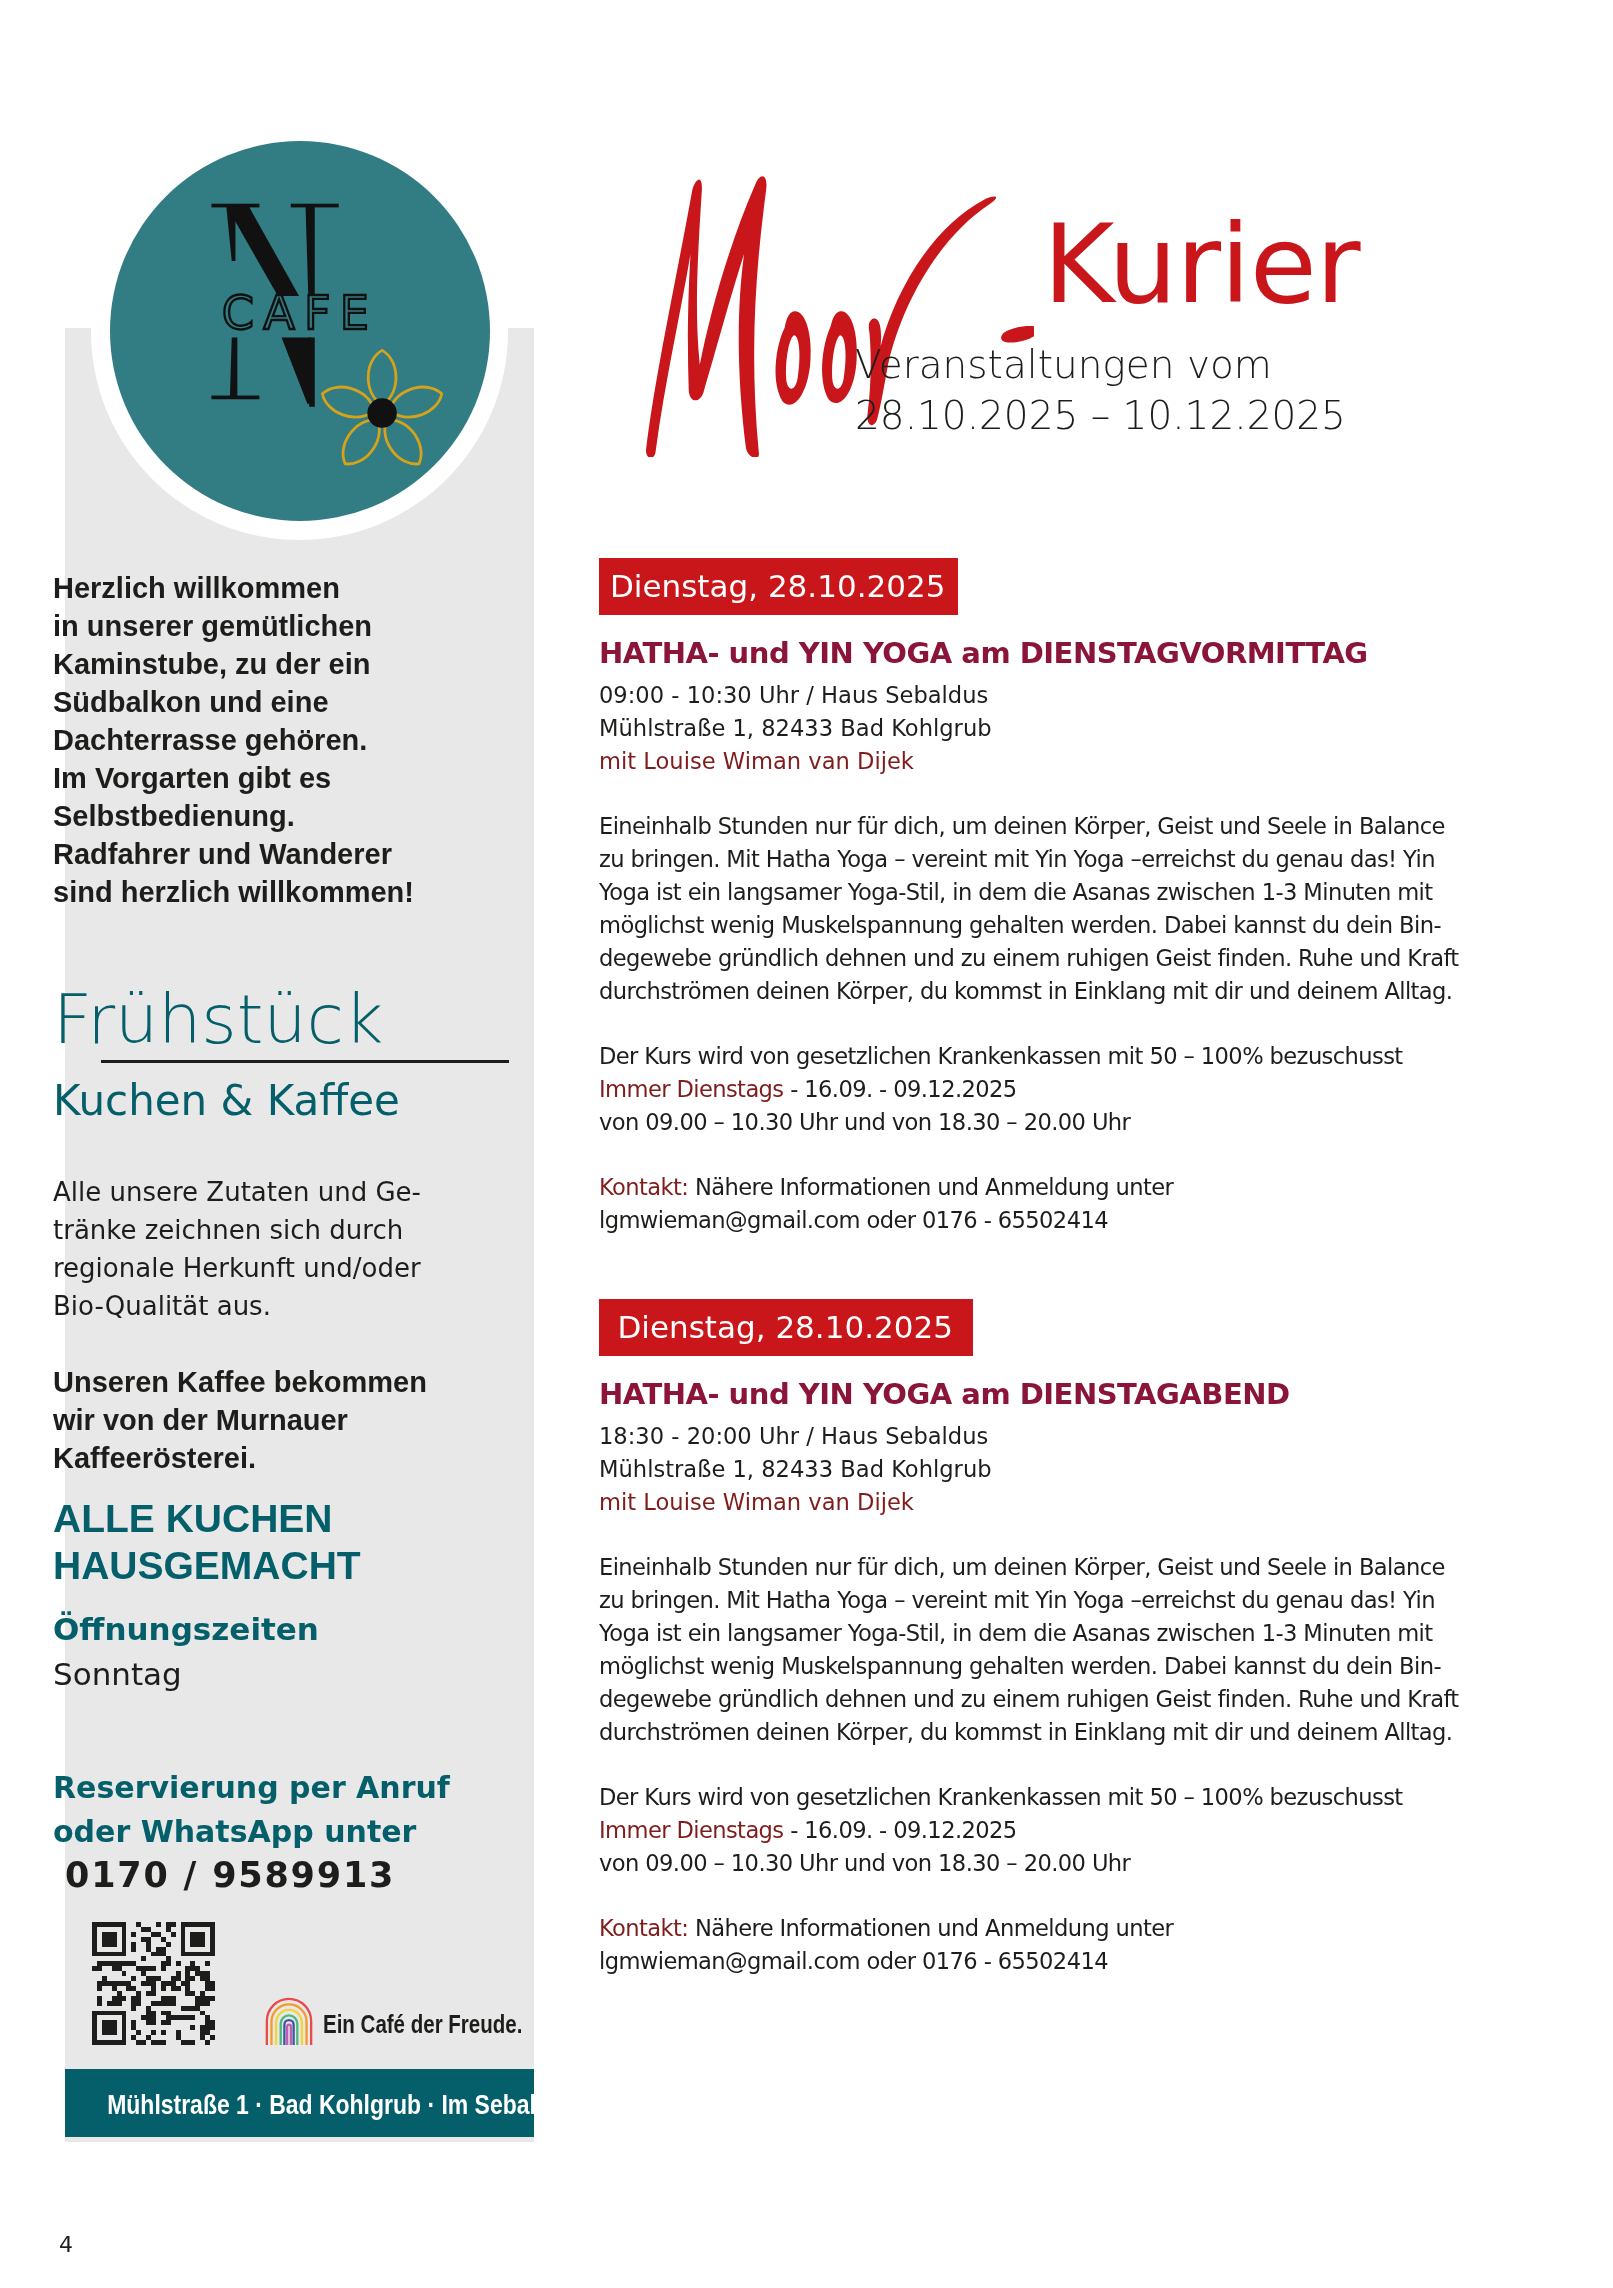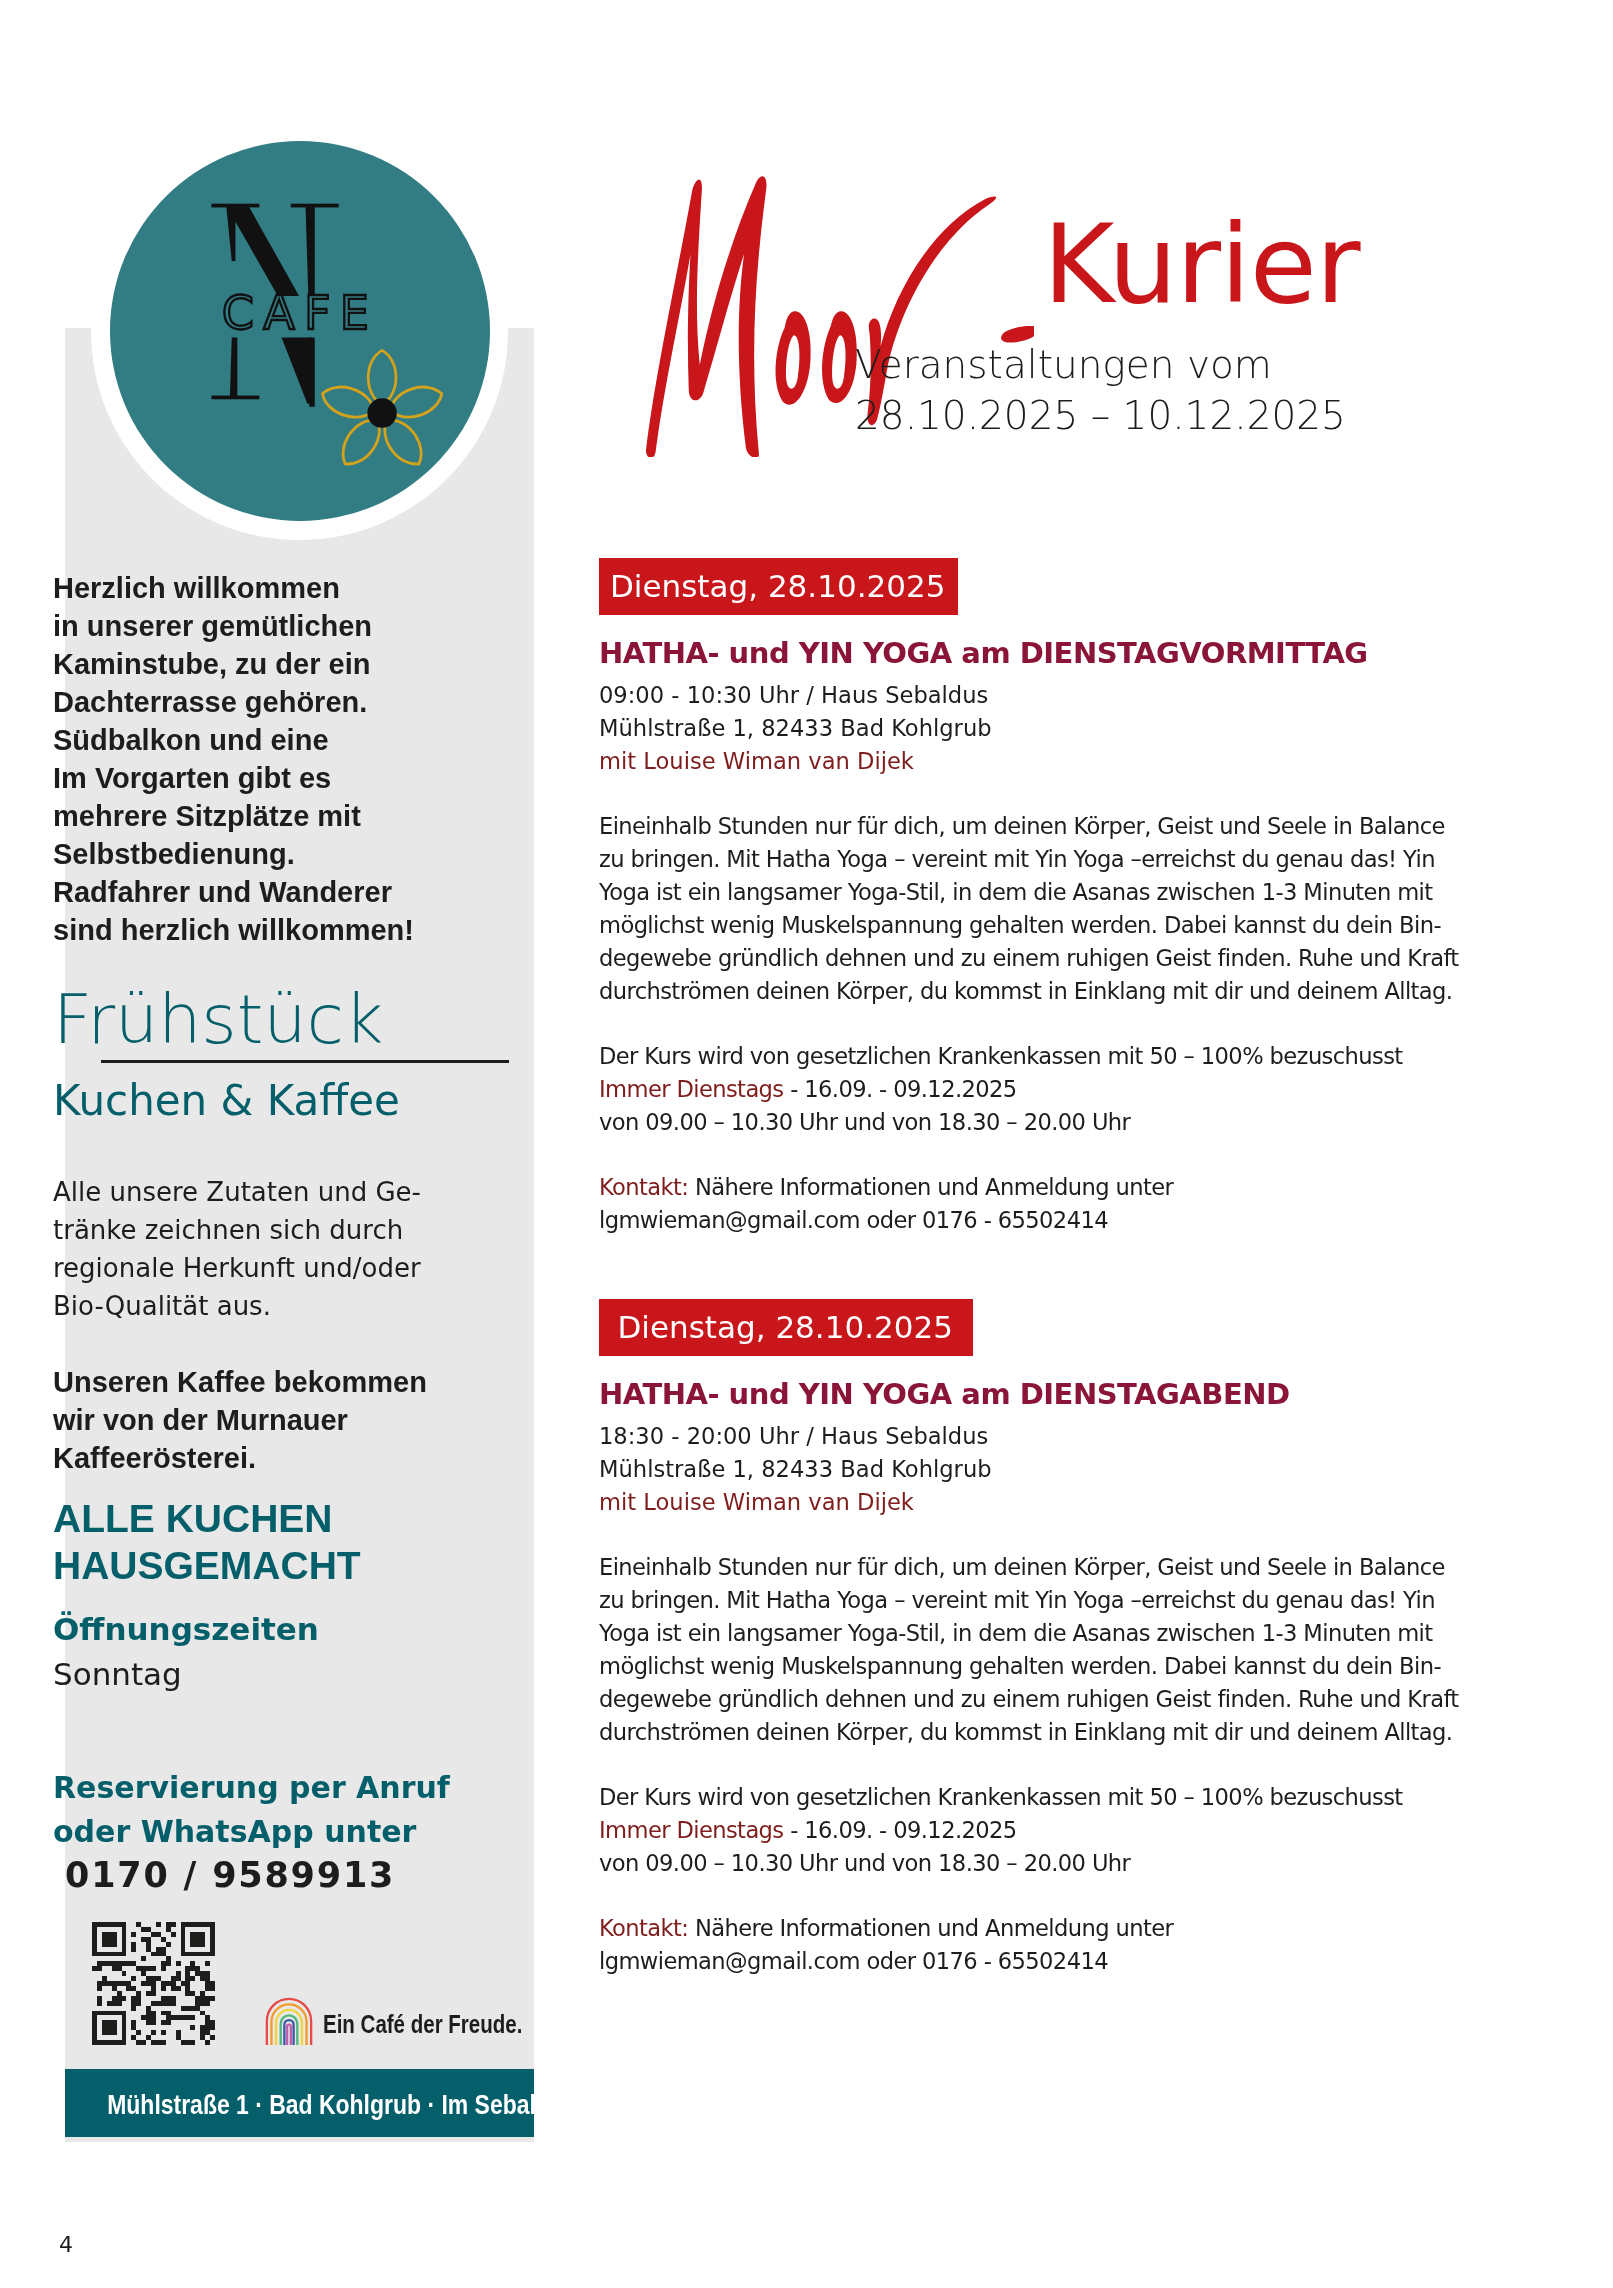--- a/index.html
+++ b/index.html
@@ -86,8 +86,8 @@
   <div>Herzlich willkommen</div>
   <div>in unserer gemütlichen</div>
   <div>Kaminstube, zu der ein</div>
+  <div>Südbalkon und eine</div>
   <div>Dachterrasse gehören.</div>
-  <div>Südbalkon und eine</div>
   <div>Im Vorgarten gibt es</div>
   <div>mehrere Sitzplätze mit</div>
   <div>Selbstbedienung.</div>

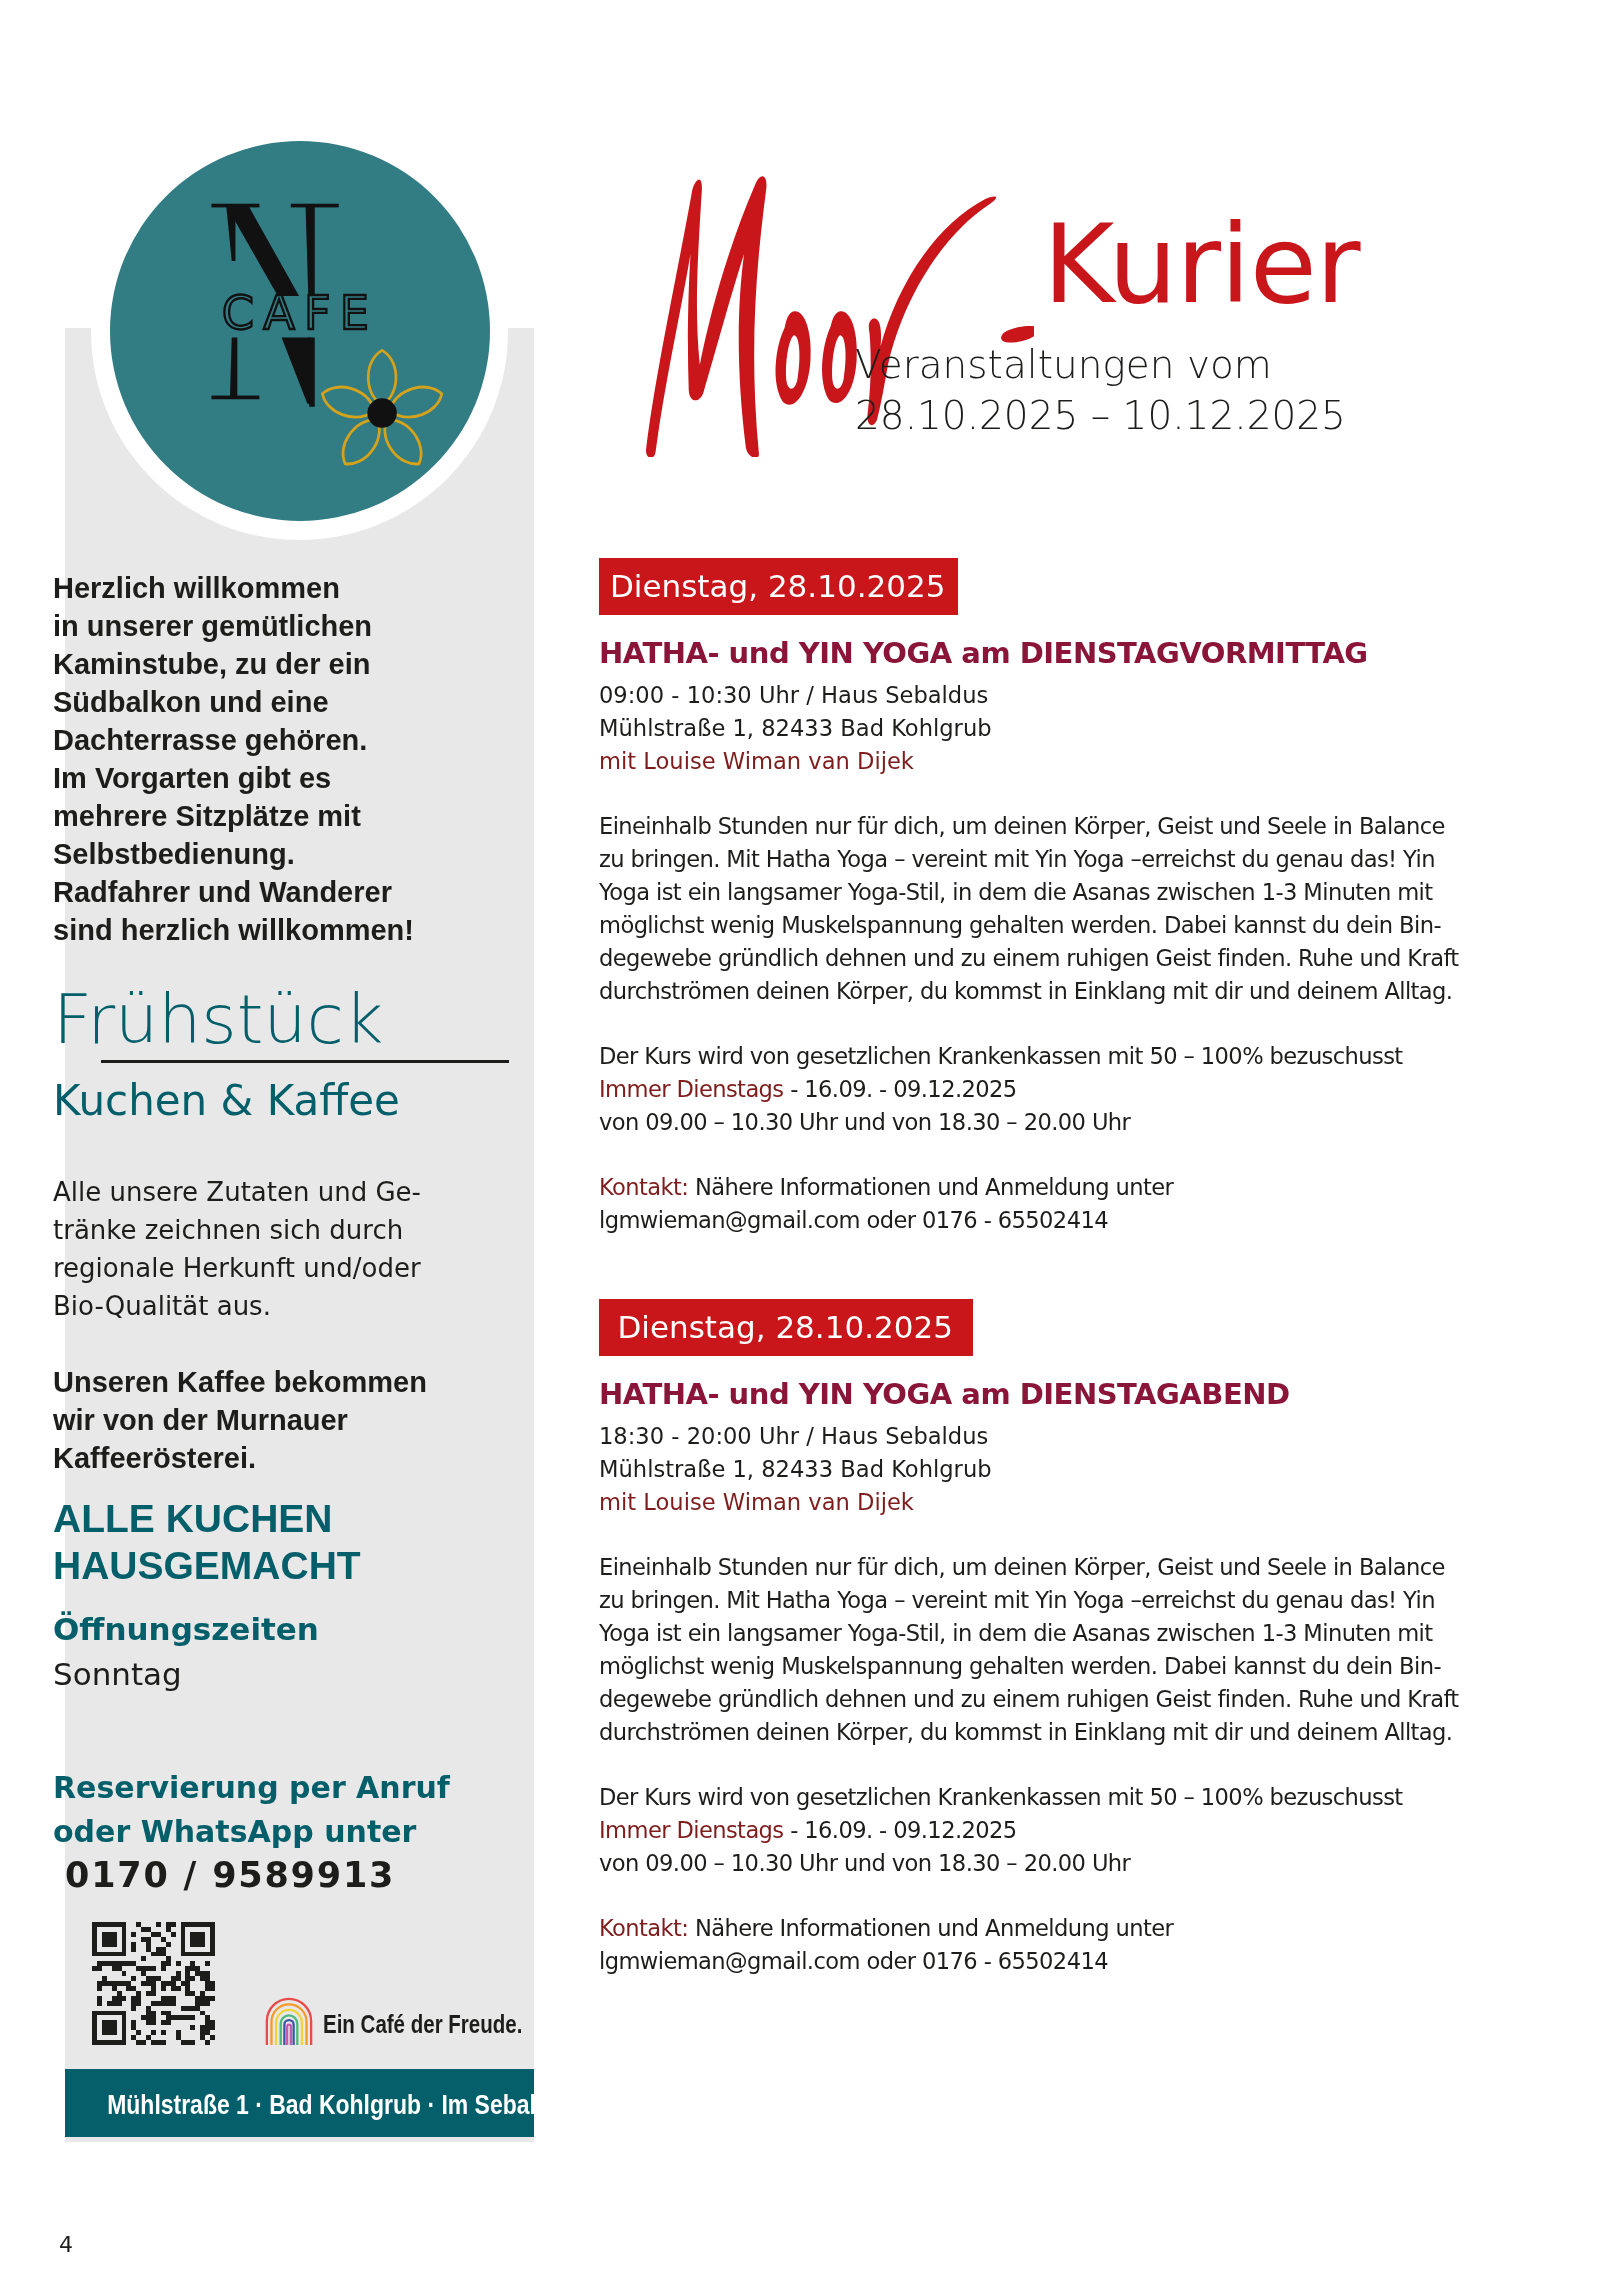--- a/index.html
+++ b/index.html
@@ -89,7 +89,6 @@
   <div>Südbalkon und eine</div>
   <div>Dachterrasse gehören.</div>
   <div>Im Vorgarten gibt es</div>
-  <div>mehrere Sitzplätze mit</div>
   <div>Selbstbedienung.</div>
   <div>Radfahrer und Wanderer</div>
   <div>sind herzlich willkommen!</div>

